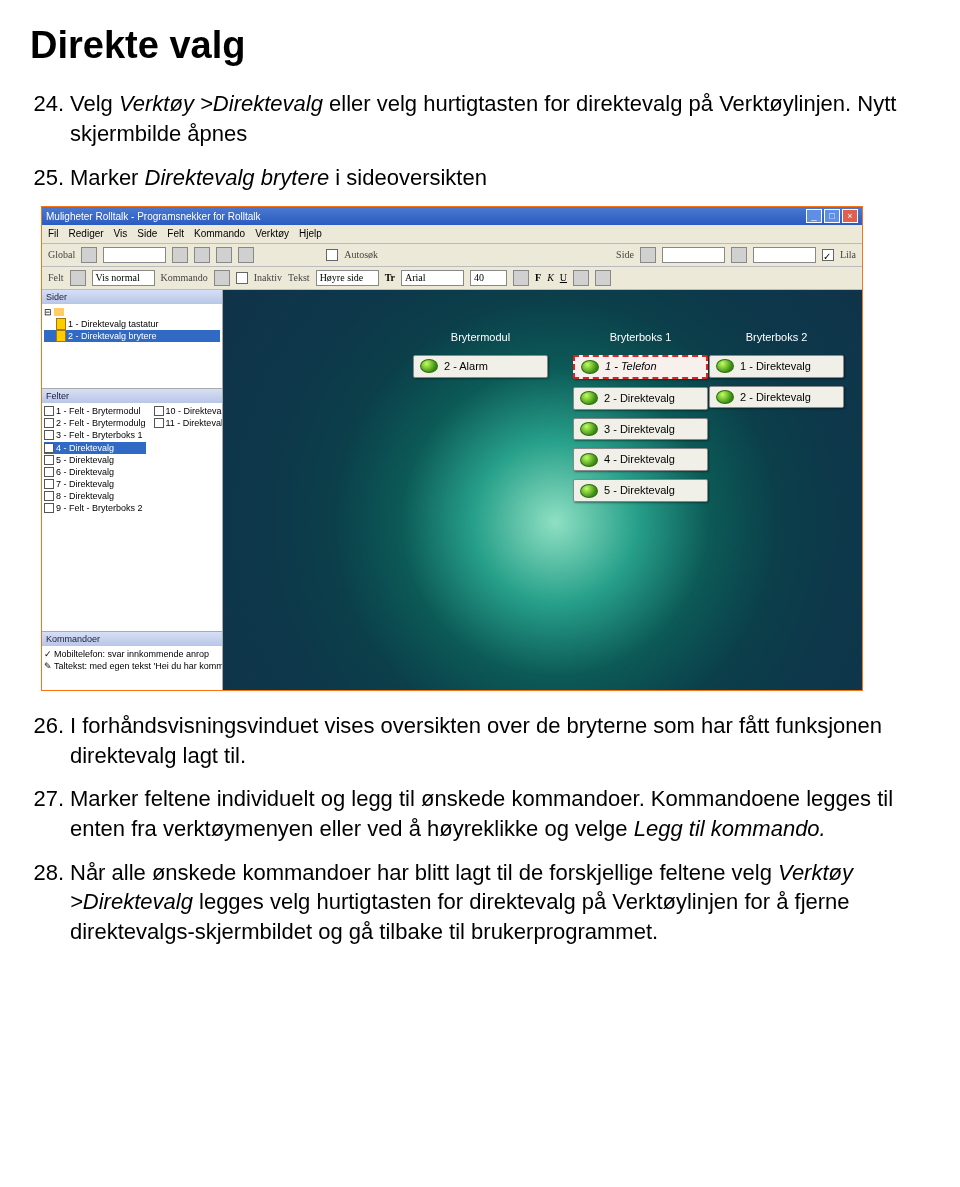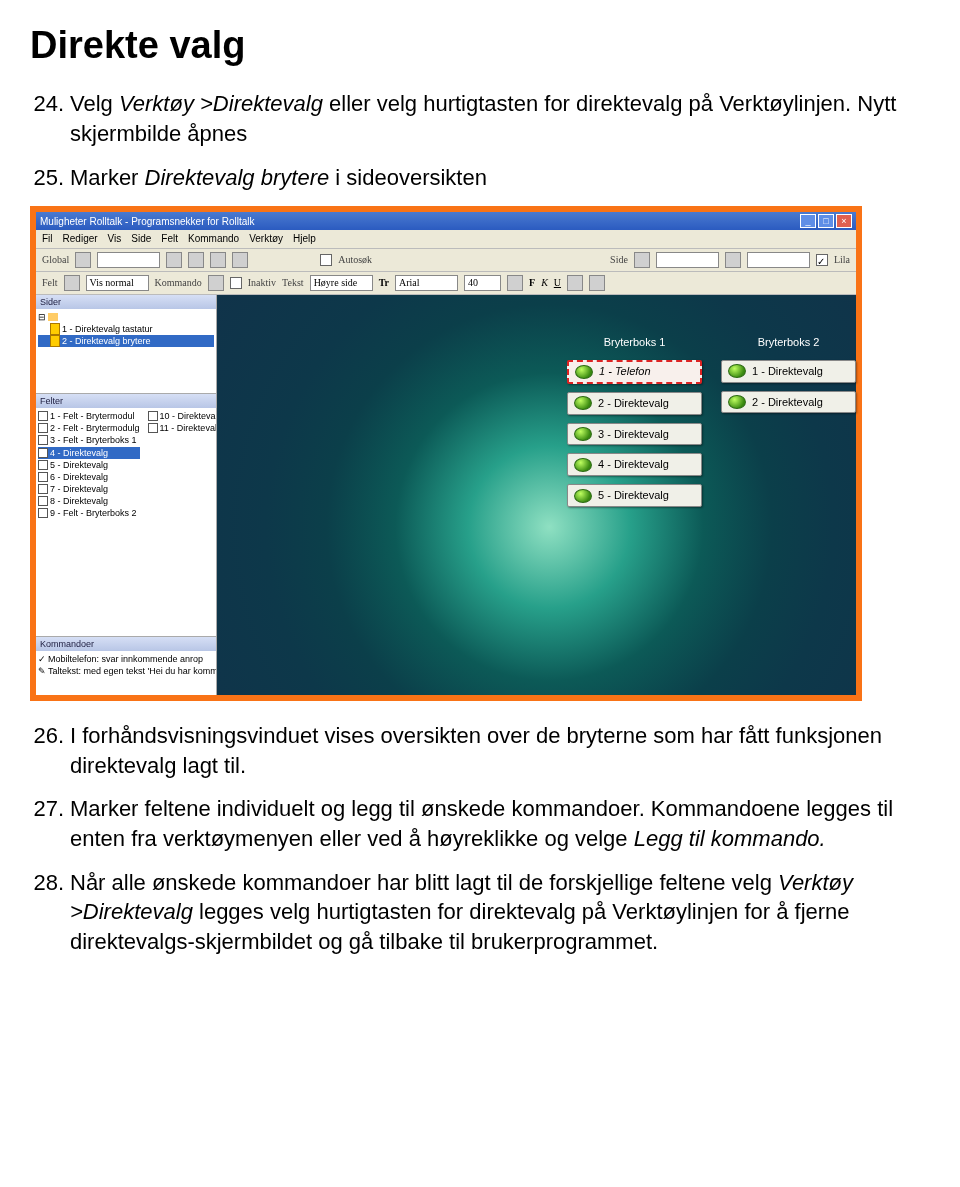--- a/index.html
+++ b/index.html
@@ -35,8 +35,8 @@
   
   .shot {
     width: 820px;
-    border: 6px solid #f97316;
-    margin: 10px 0 20px 0;
+    border: 1px solid #f97316;
+    margin: 10px 0 20px 11px;
     font-size: 10px;
     font-family: Tahoma, sans-serif;
     background: #ec4899;

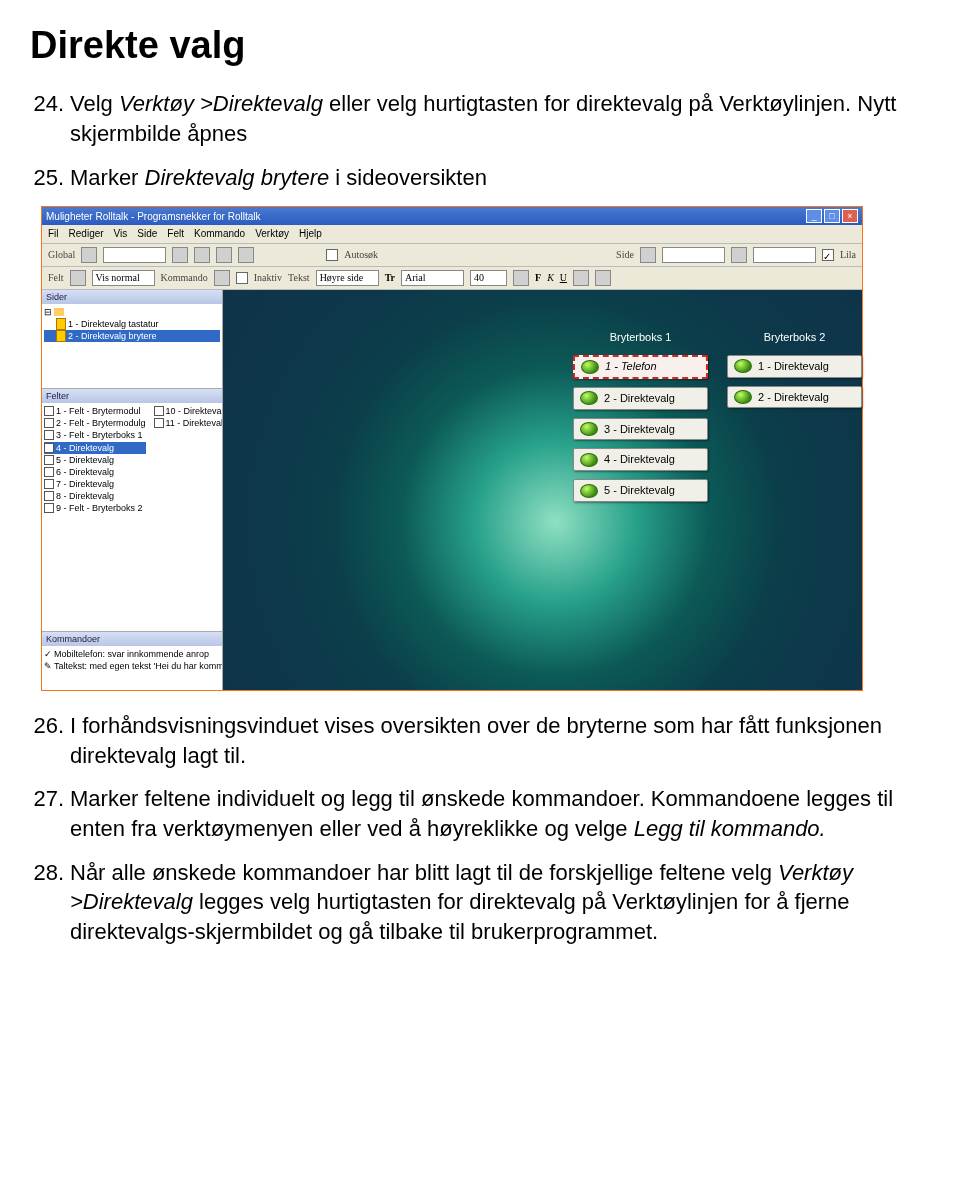--- a/index.html
+++ b/index.html
@@ -235,6 +235,13 @@
       </div>
     </div>
     <div class="right">
+      <div class="col h1">
+        <div class="colhdr">Brytermodul</div>
+        <div class="card">
+            <span class="led"></span>
+            <span>2 - Alarm</span>
+          </div>
+      </div>
       <div class="col h2">
         <div class="colhdr">Bryterboks 1</div>
         <div class="card sel">

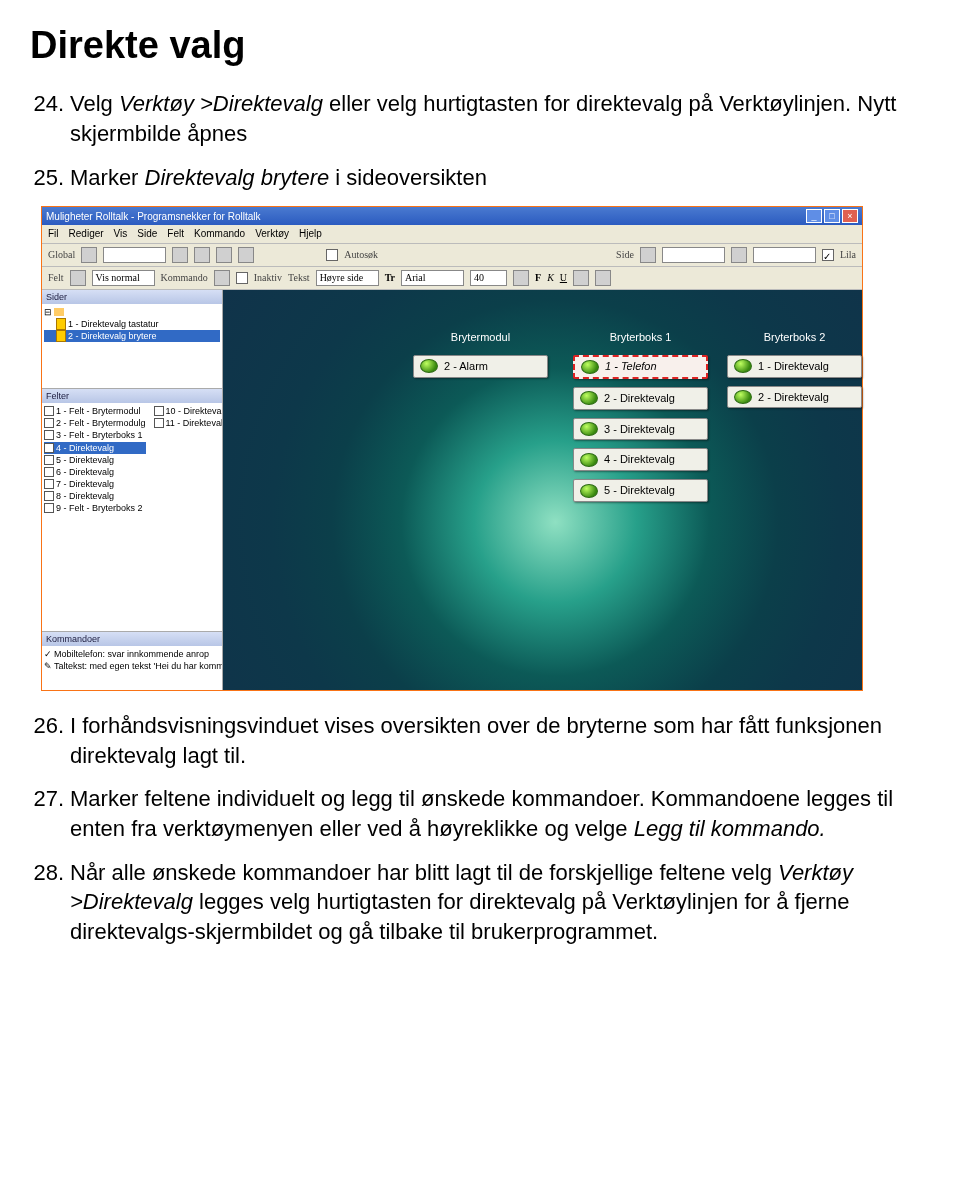--- a/index.html
+++ b/index.html
@@ -75,7 +75,7 @@
   .right .col { position:absolute; top:40px; width:135px;}
   .right .col.h1 { left:190px;}
   .right .col.h2 { left:350px;}
-  .right .col.h3 { left:504px;}
+  .right .col.h3 { left:486px;}
   .colhdr { color:#fff; font-size:11px; text-align:center; margin-bottom:10px;}
   .card { background:#f0f0e8; border:1px solid #888; border-radius:2px; margin-bottom:8px; padding:3px 6px; display:flex; align-items:center; gap:6px; font-size:11px; box-shadow:1px 1px 2px rgba(0,0,0,.4);}
   .card.sel { border:2px dashed #d22; background:#f8f0ec;font-style:italic;}

